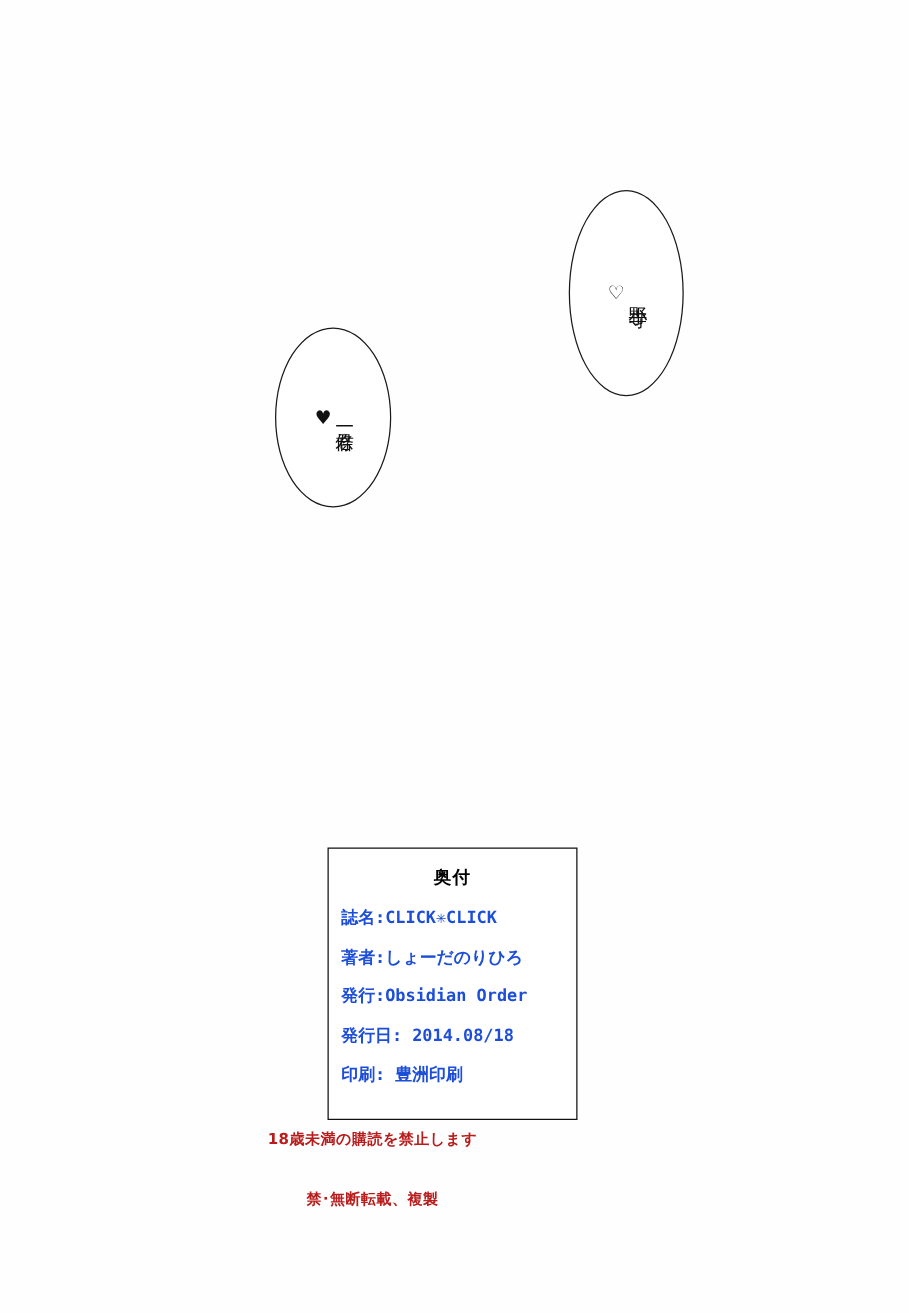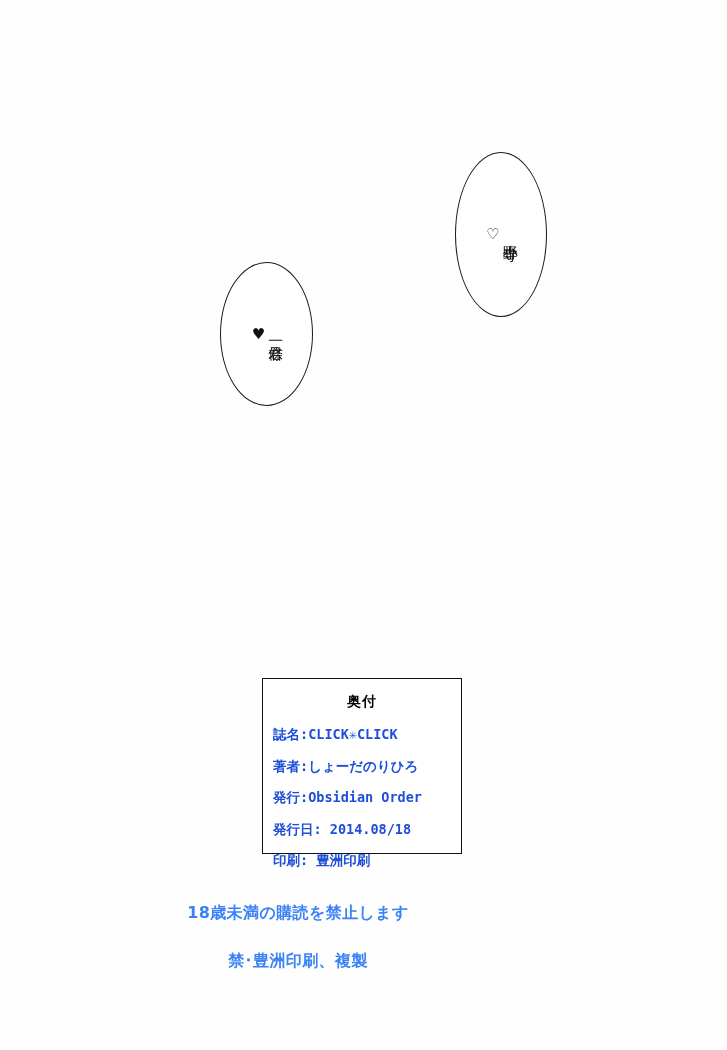--- a/index.html
+++ b/index.html
@@ -63,7 +63,7 @@
     left: 262px;
     top: 678px;
     width: 200px;
-    height: 176px;
+    height: 218px;
     border: 1.3px solid #111111;
     background: #ffffff;
     box-sizing: border-box;

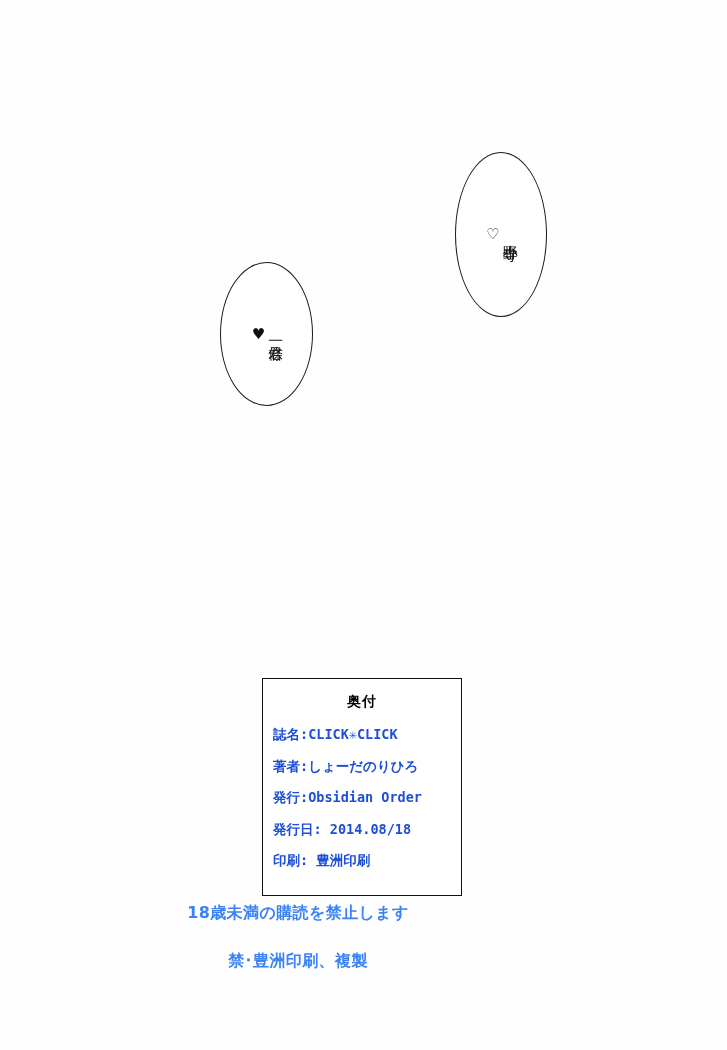--- a/index.html
+++ b/index.html
@@ -96,8 +96,8 @@
     text-align: center;
     font-family: "DejaVu Sans", sans-serif;
     font-weight: bold;
-    font-size: 16px;
-    color: #3b82f6;
+    font-size: 12px;
+    color: #b91c1c;
     letter-spacing: 0.4px;
   }
   #age-notice { top: 903px; left: 0; }

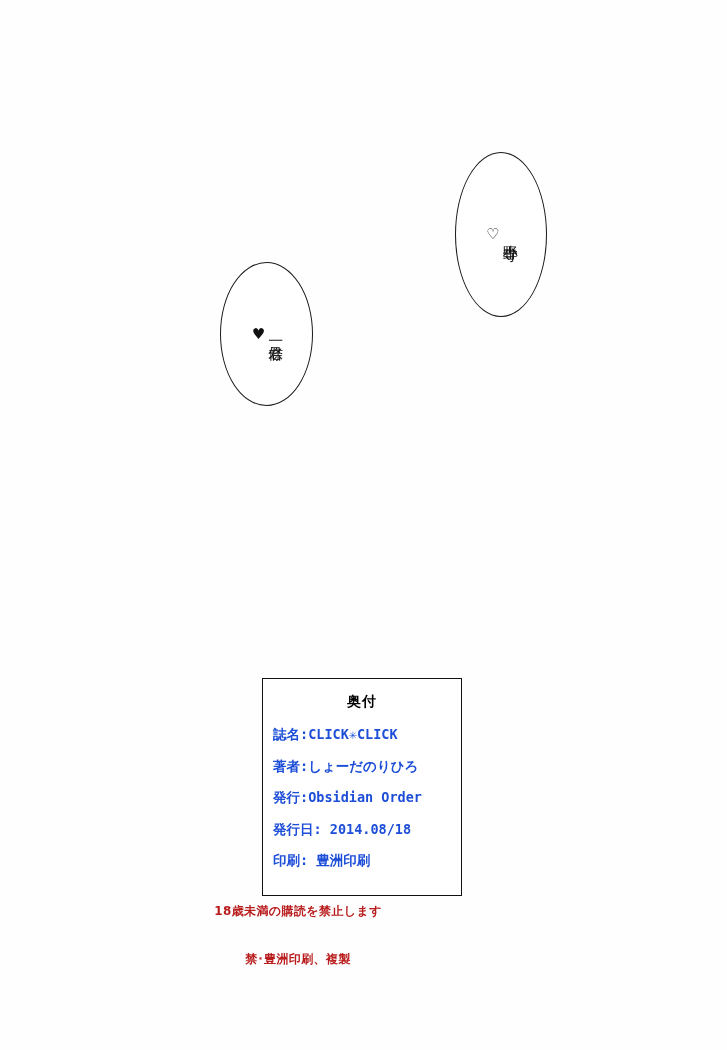--- a/index.html
+++ b/index.html
@@ -130,7 +130,7 @@
   </div>
 
   <div class="notice" id="age-notice">18歳未満の購読を禁止します</div>
-  <div class="notice" id="copyright-notice">禁･豊洲印刷、複製</div>
+  <div class="notice" id="copyright-notice">禁･無断転載、複製</div>
 
 </div>
 

